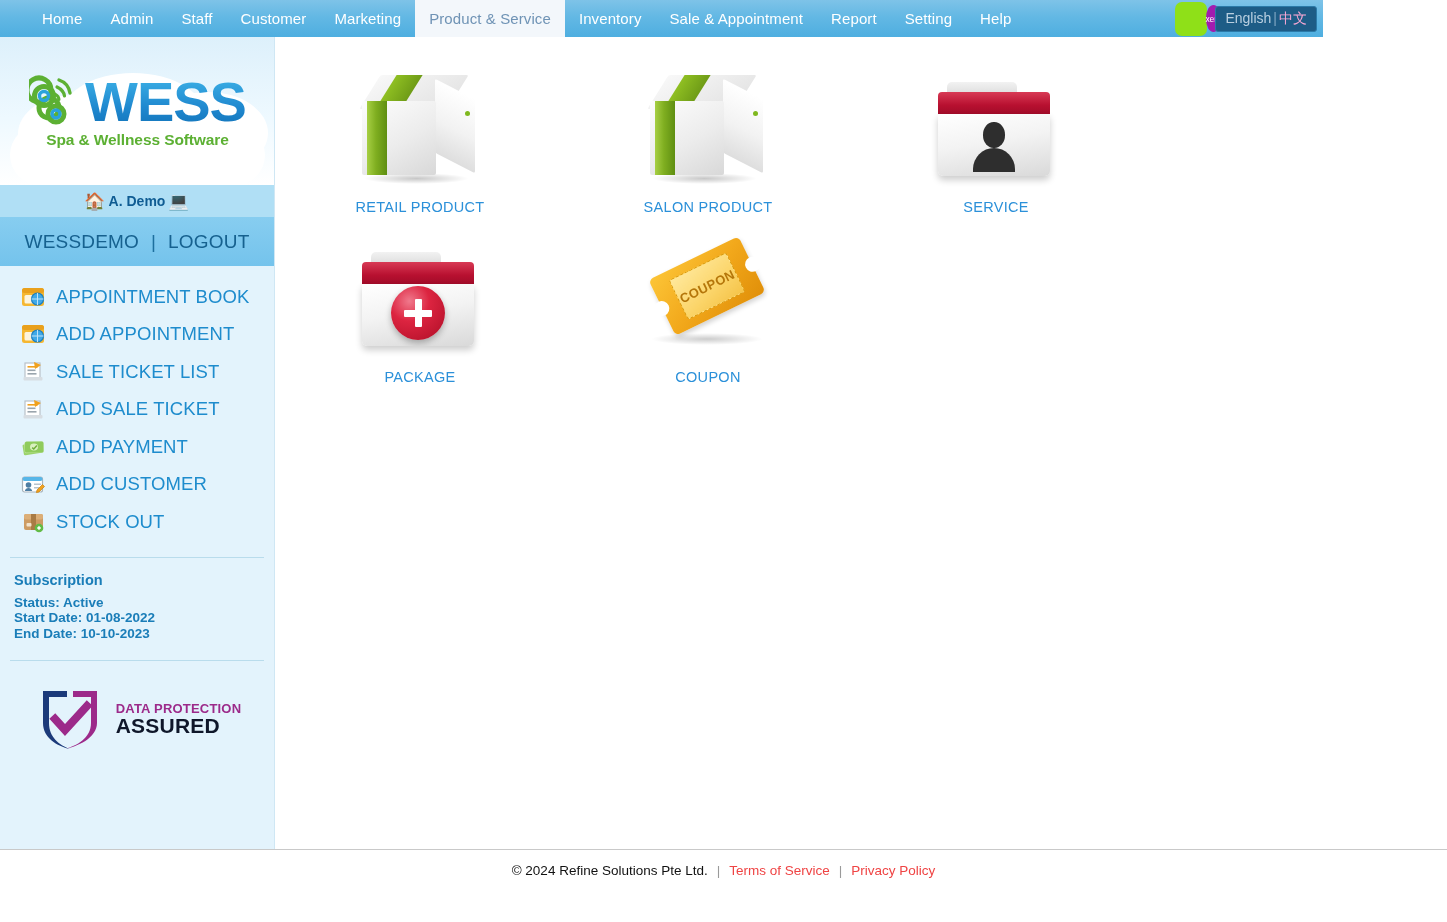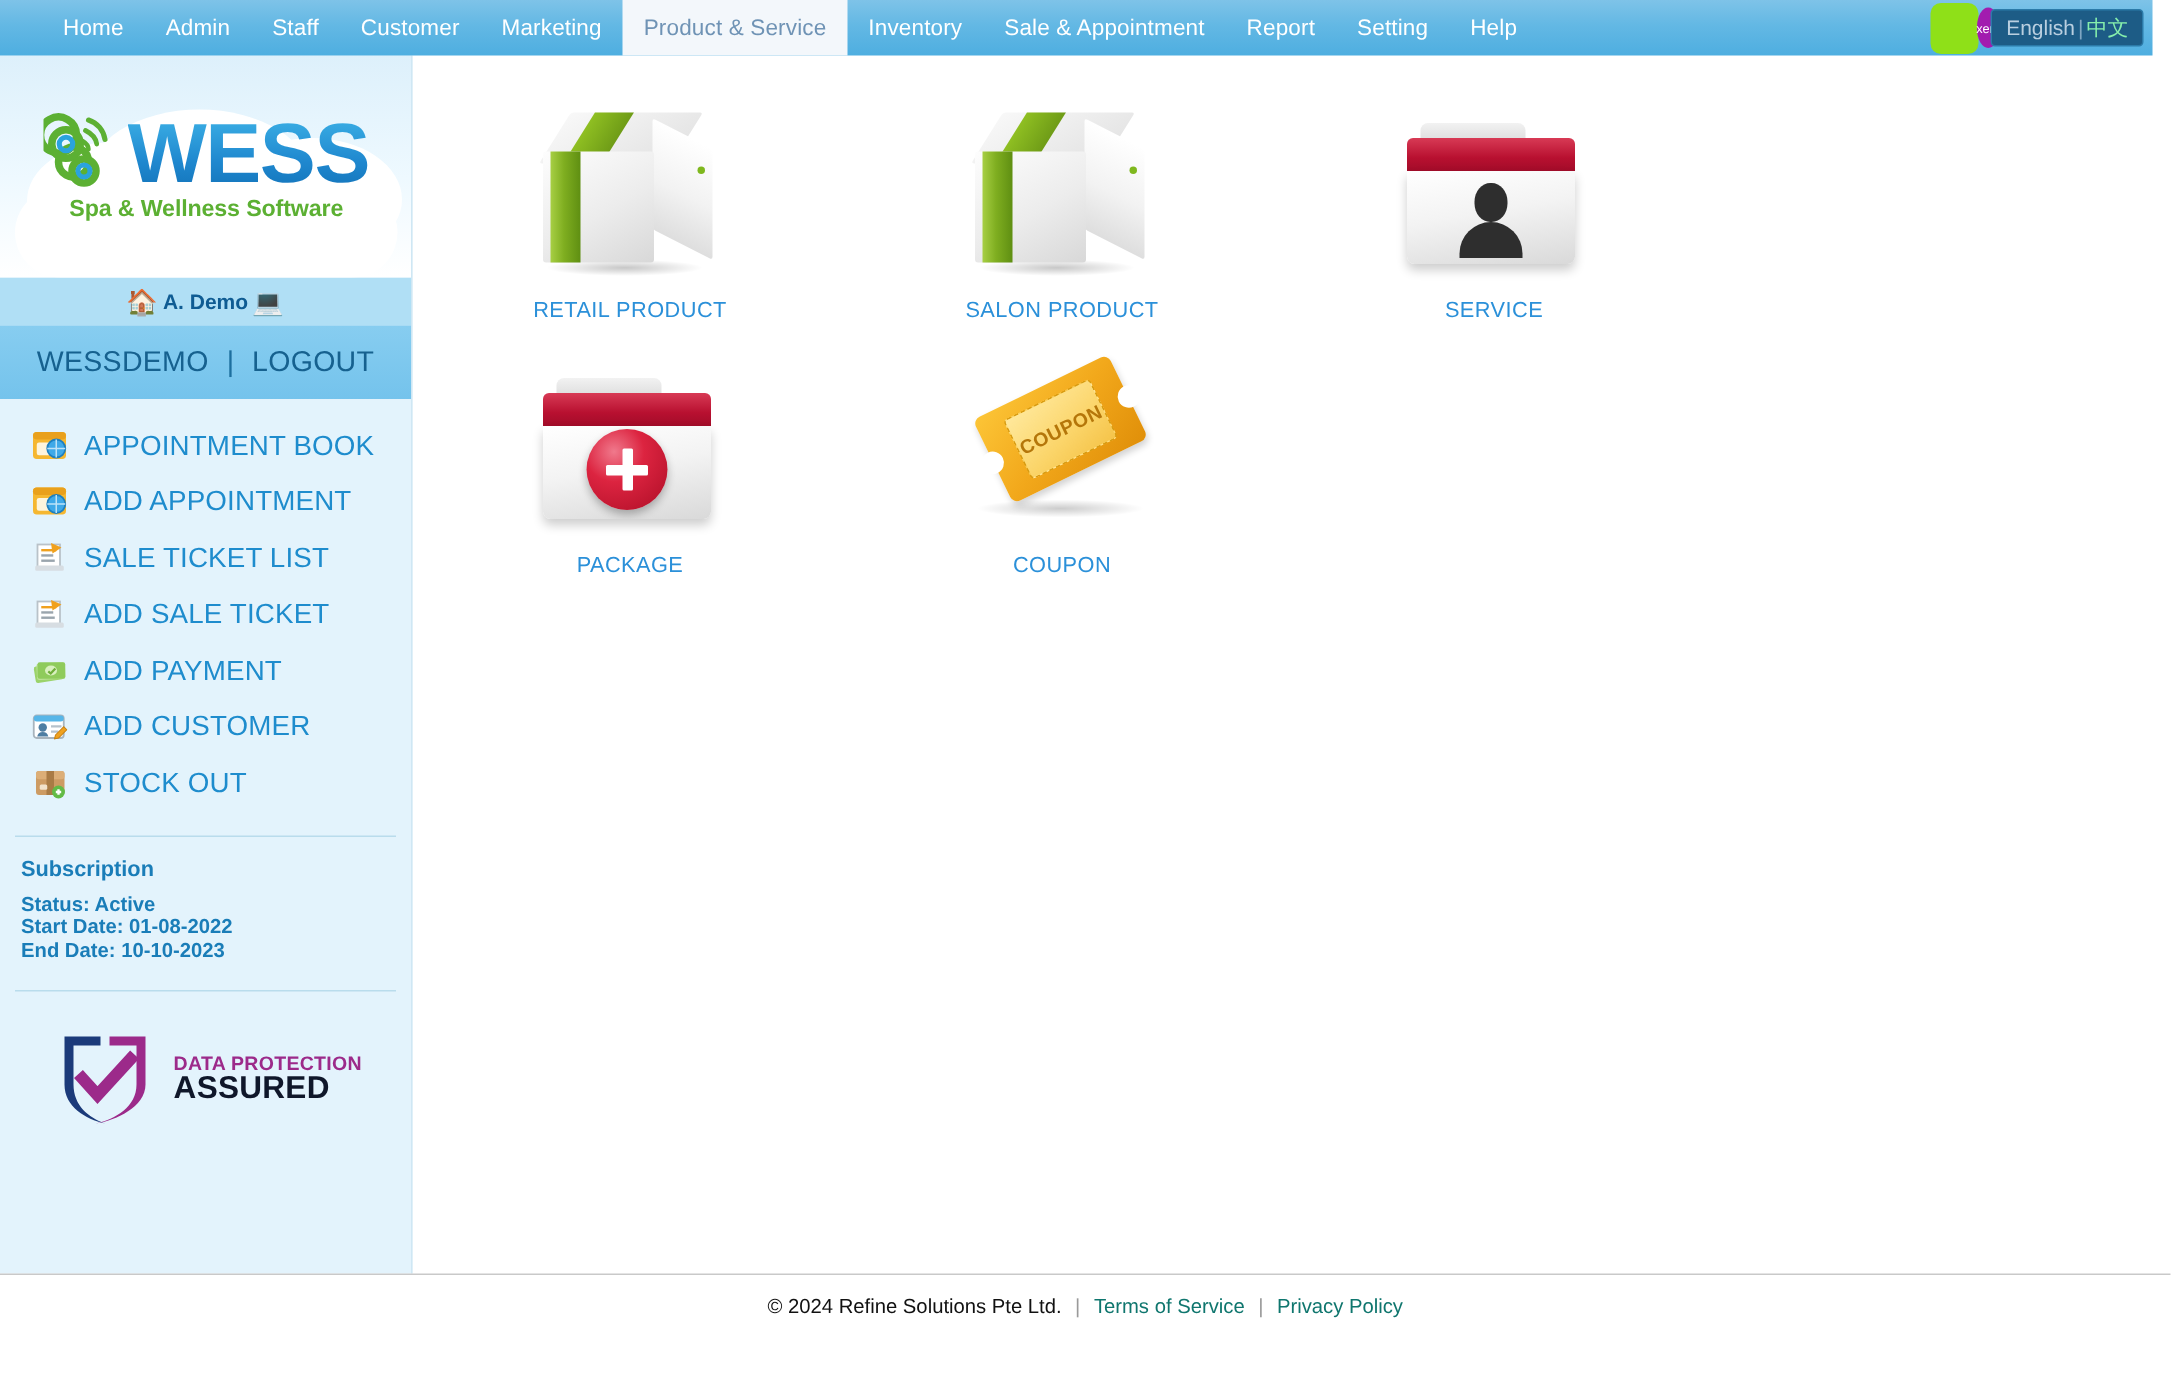--- a/index.html
+++ b/index.html
@@ -15,7 +15,7 @@
   
   .topnav {
     position: absolute; top: 0; left: 0;
-    width: 1435px; height: 37px;
+    width: 1323px; height: 37px;
     background: linear-gradient(to bottom, #7ec3e8 0%, #63b8e4 45%, #4eaee0 100%);
     display: flex; align-items: stretch;
     z-index: 30;

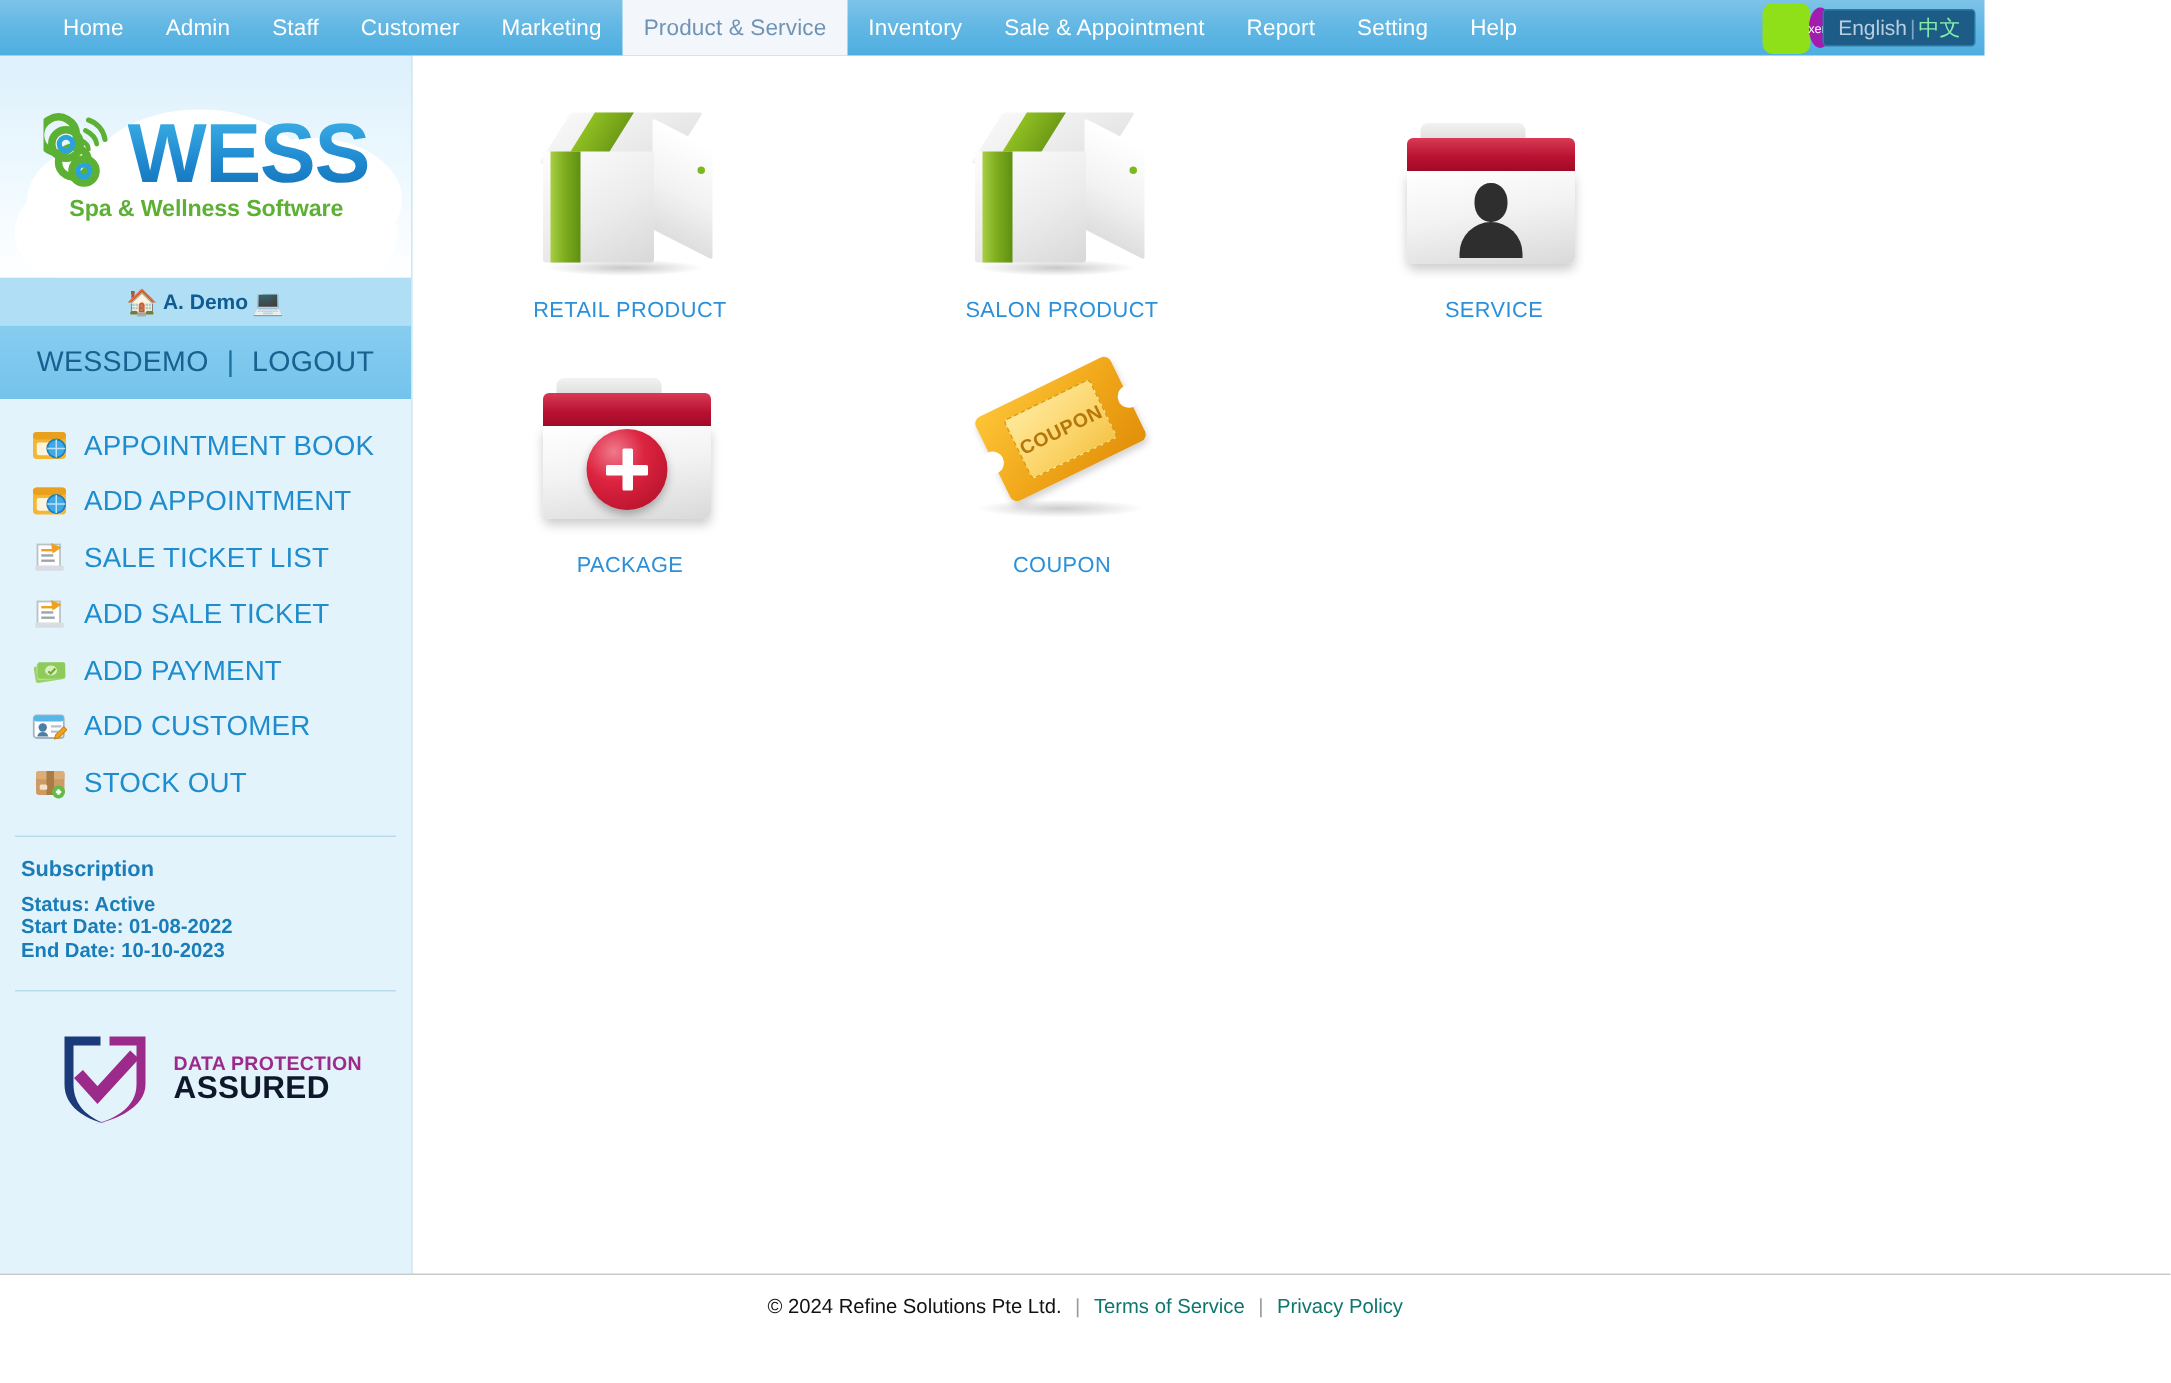--- a/index.html
+++ b/index.html
@@ -72,7 +72,7 @@
     white-space: nowrap;
     line-height: 1;
   }
-  .lang-btn .zh { color: #86efac; }
+  .lang-btn .zh { color: #f9a8d4; font-family: Liberation Serif, serif; }
   .lang-btn .sep { color: #7fa6c2; margin: 0 2px; }
 
   

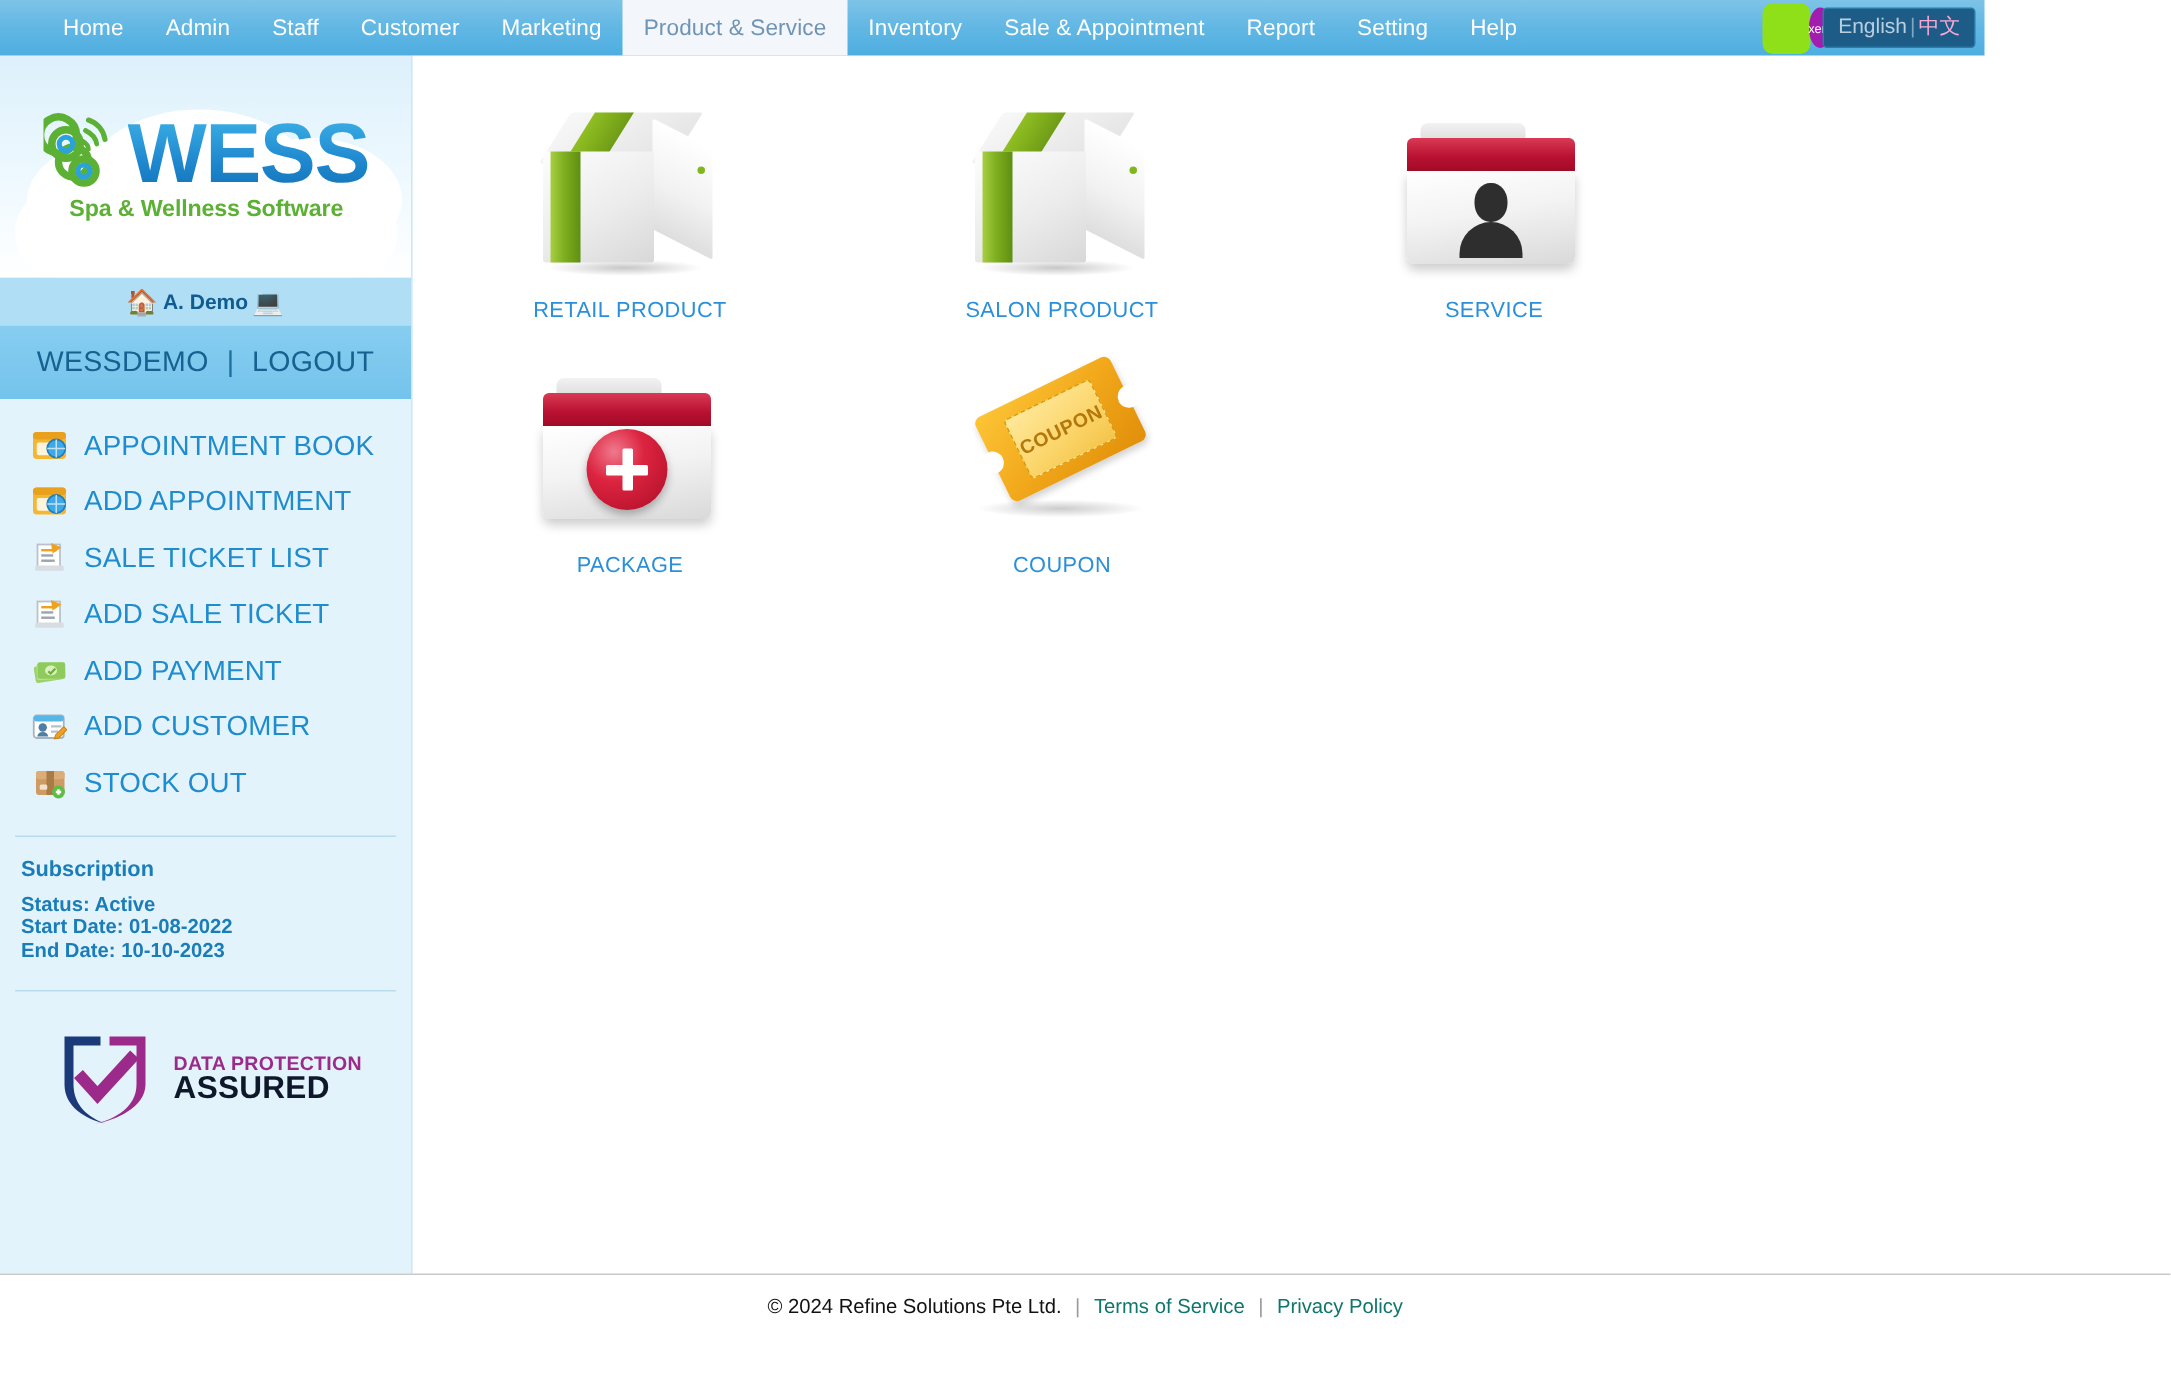--- a/index.html
+++ b/index.html
@@ -339,7 +339,7 @@
   }
   .footer-inner { display: flex; align-items: center; gap: 9px; font-size: 13.5px; }
   .f-copy { color: #111111; }
-  .f-link { color: #0f766e; cursor: pointer; }
+  .f-link { color: #ef4444; cursor: pointer; }
   .f-bar { color: #9a9a9a; }
 </style>
 </head>

